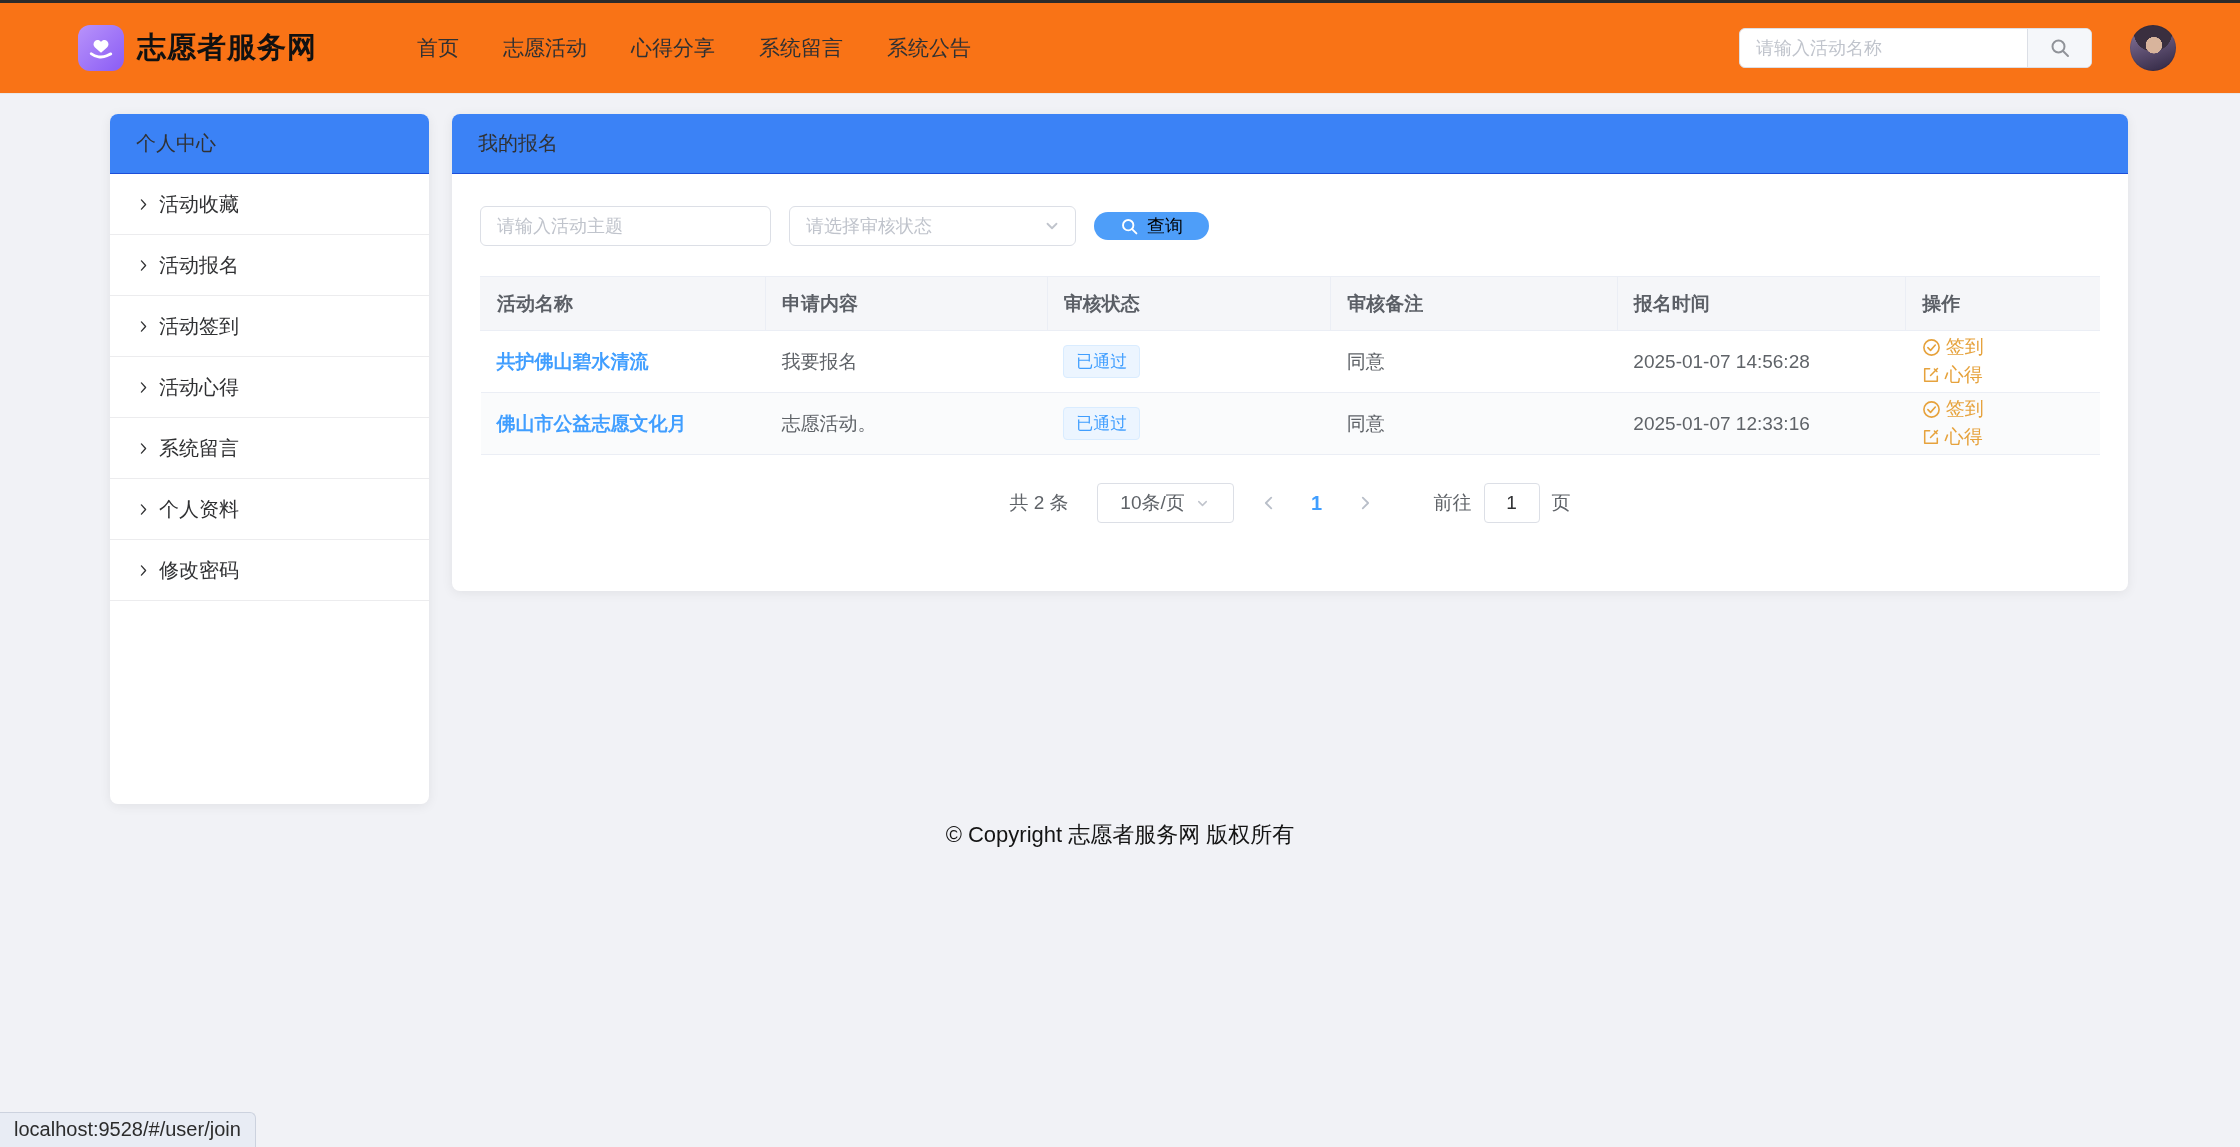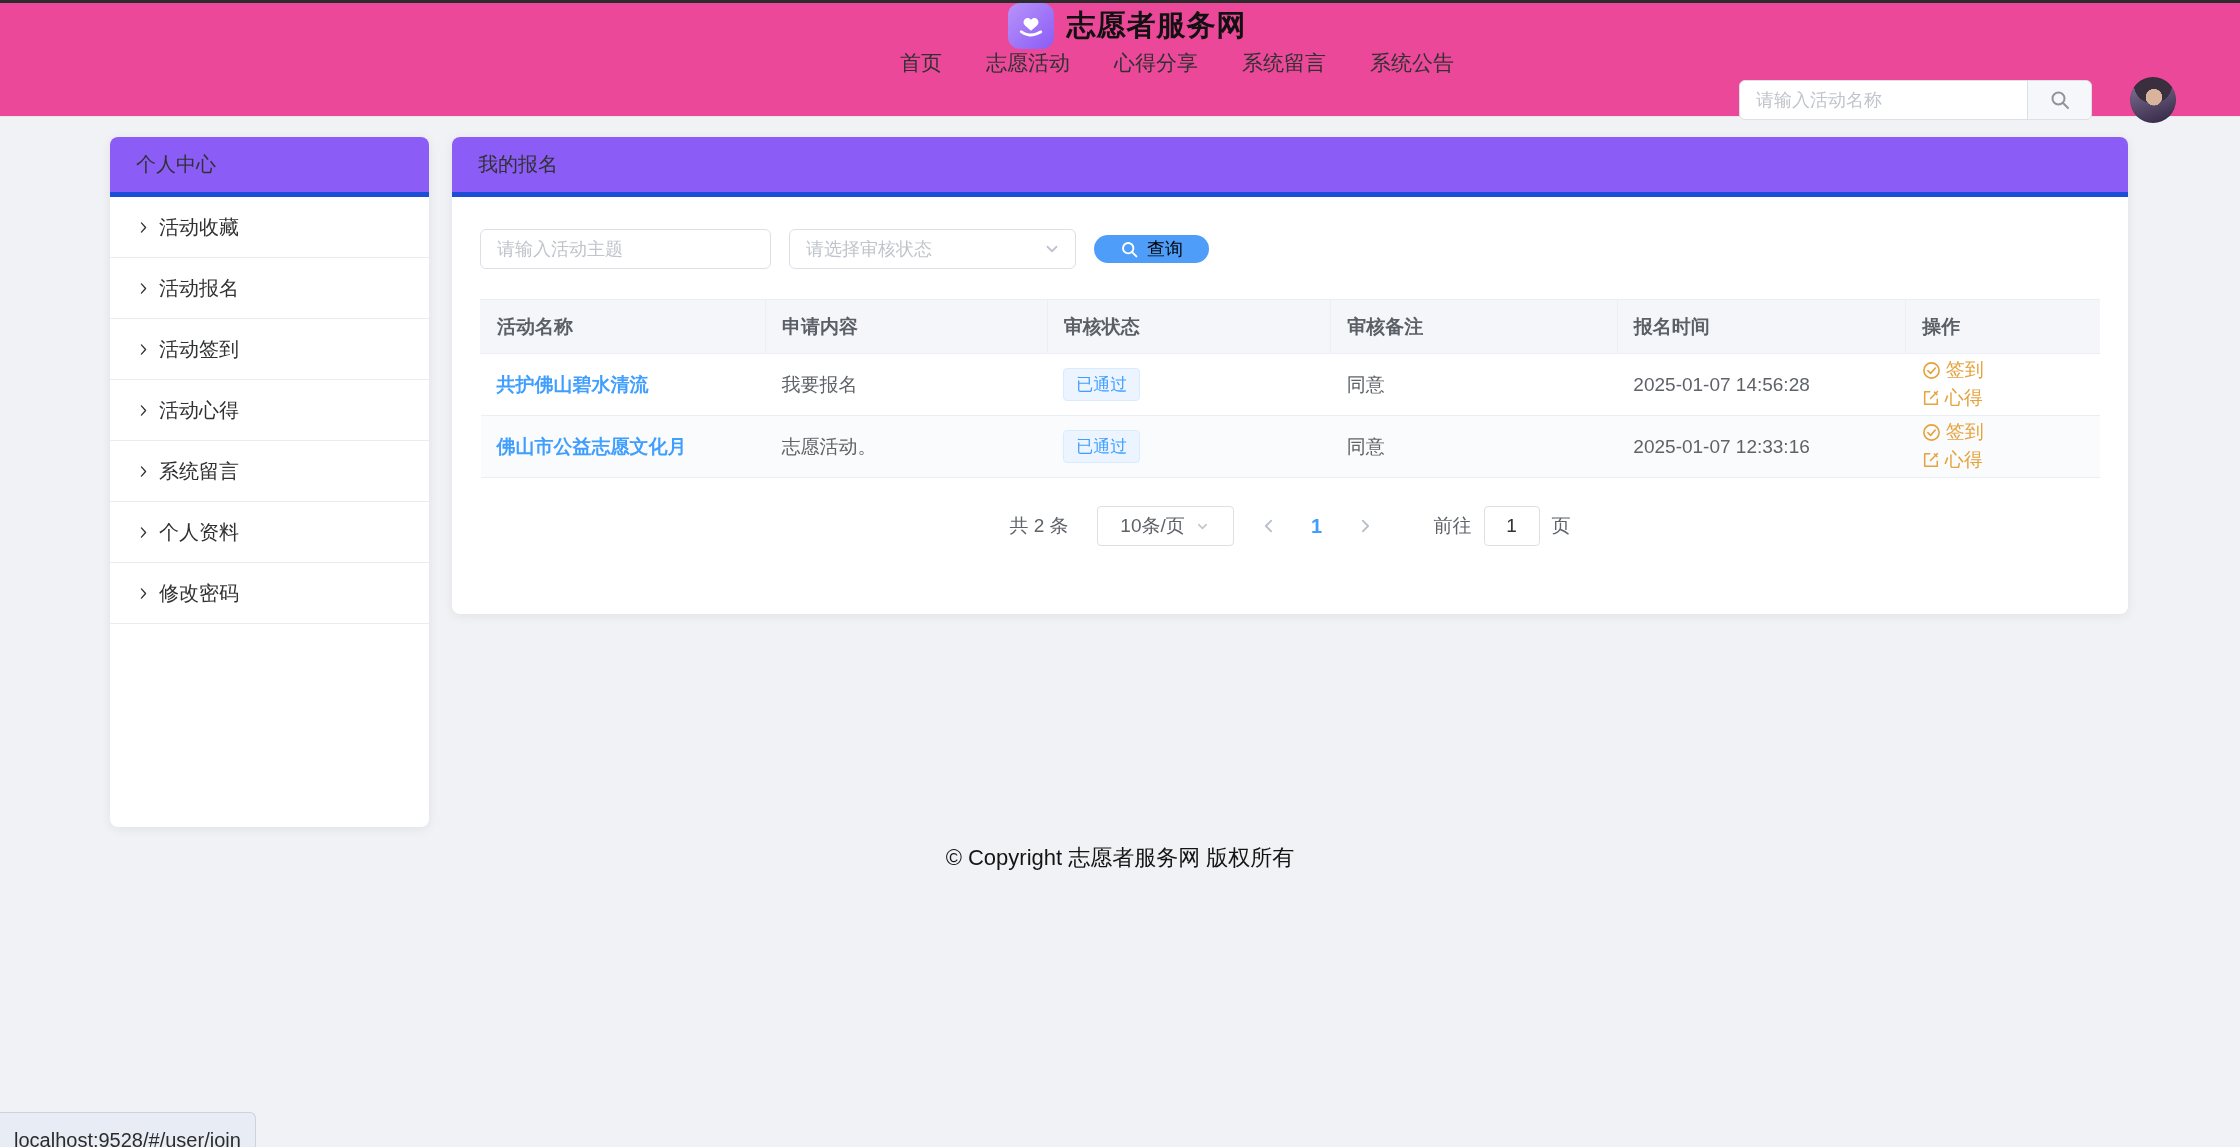--- a/index.html
+++ b/index.html
@@ -11,8 +11,8 @@
   
   .topstrip { height:3px; background:#2b2b2b; }
   .navbar {
-    height:114px; background:#ec4899; border-bottom:1px solid #e8e8e8;
-    display:flex; align-items:center; padding:0 64px 0 78px;flex-direction:column;
+    height:91px; background:#f97316; border-bottom:1px solid #e8e8e8;
+    display:flex; align-items:center; padding:0 64px 0 78px;
   }
   .brand { display:flex; align-items:center; gap:13px; }
   .brand-icon {

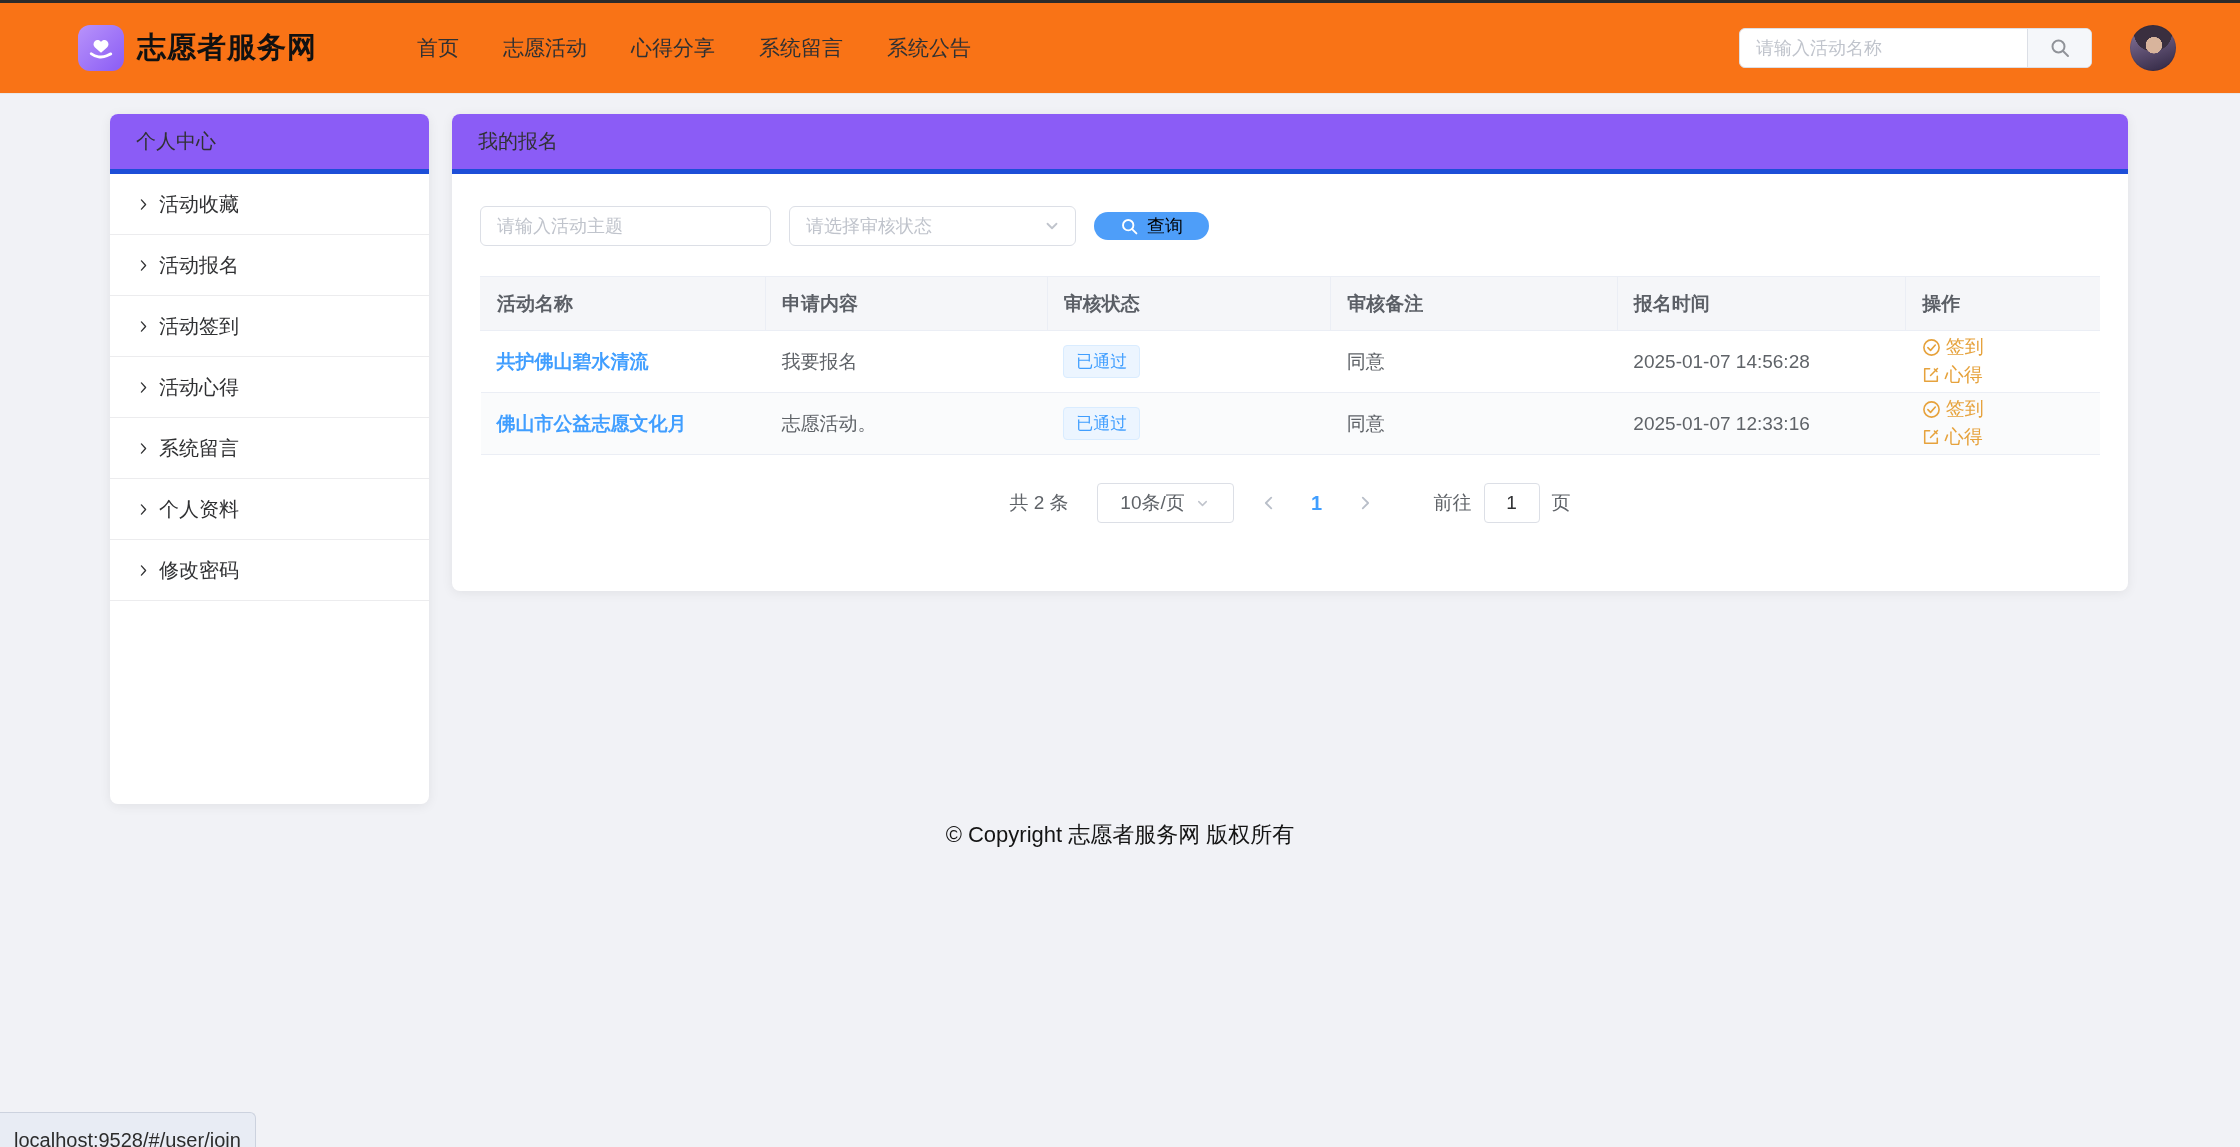--- a/index.html
+++ b/index.html
@@ -52,7 +52,7 @@
     box-shadow:0 2px 12px rgba(0,0,0,.07);
   }
   .card-header {
-    height:60px; background:#8b5cf6; border-bottom:5px solid #1d4ed8;
+    height:60px; background:#3b82f6; border-bottom:1px solid #1d4ed8;
     border-radius:8px 8px 0 0; display:flex; align-items:center;
     padding:0 26px; font-size:20px; color:#303133;
   }

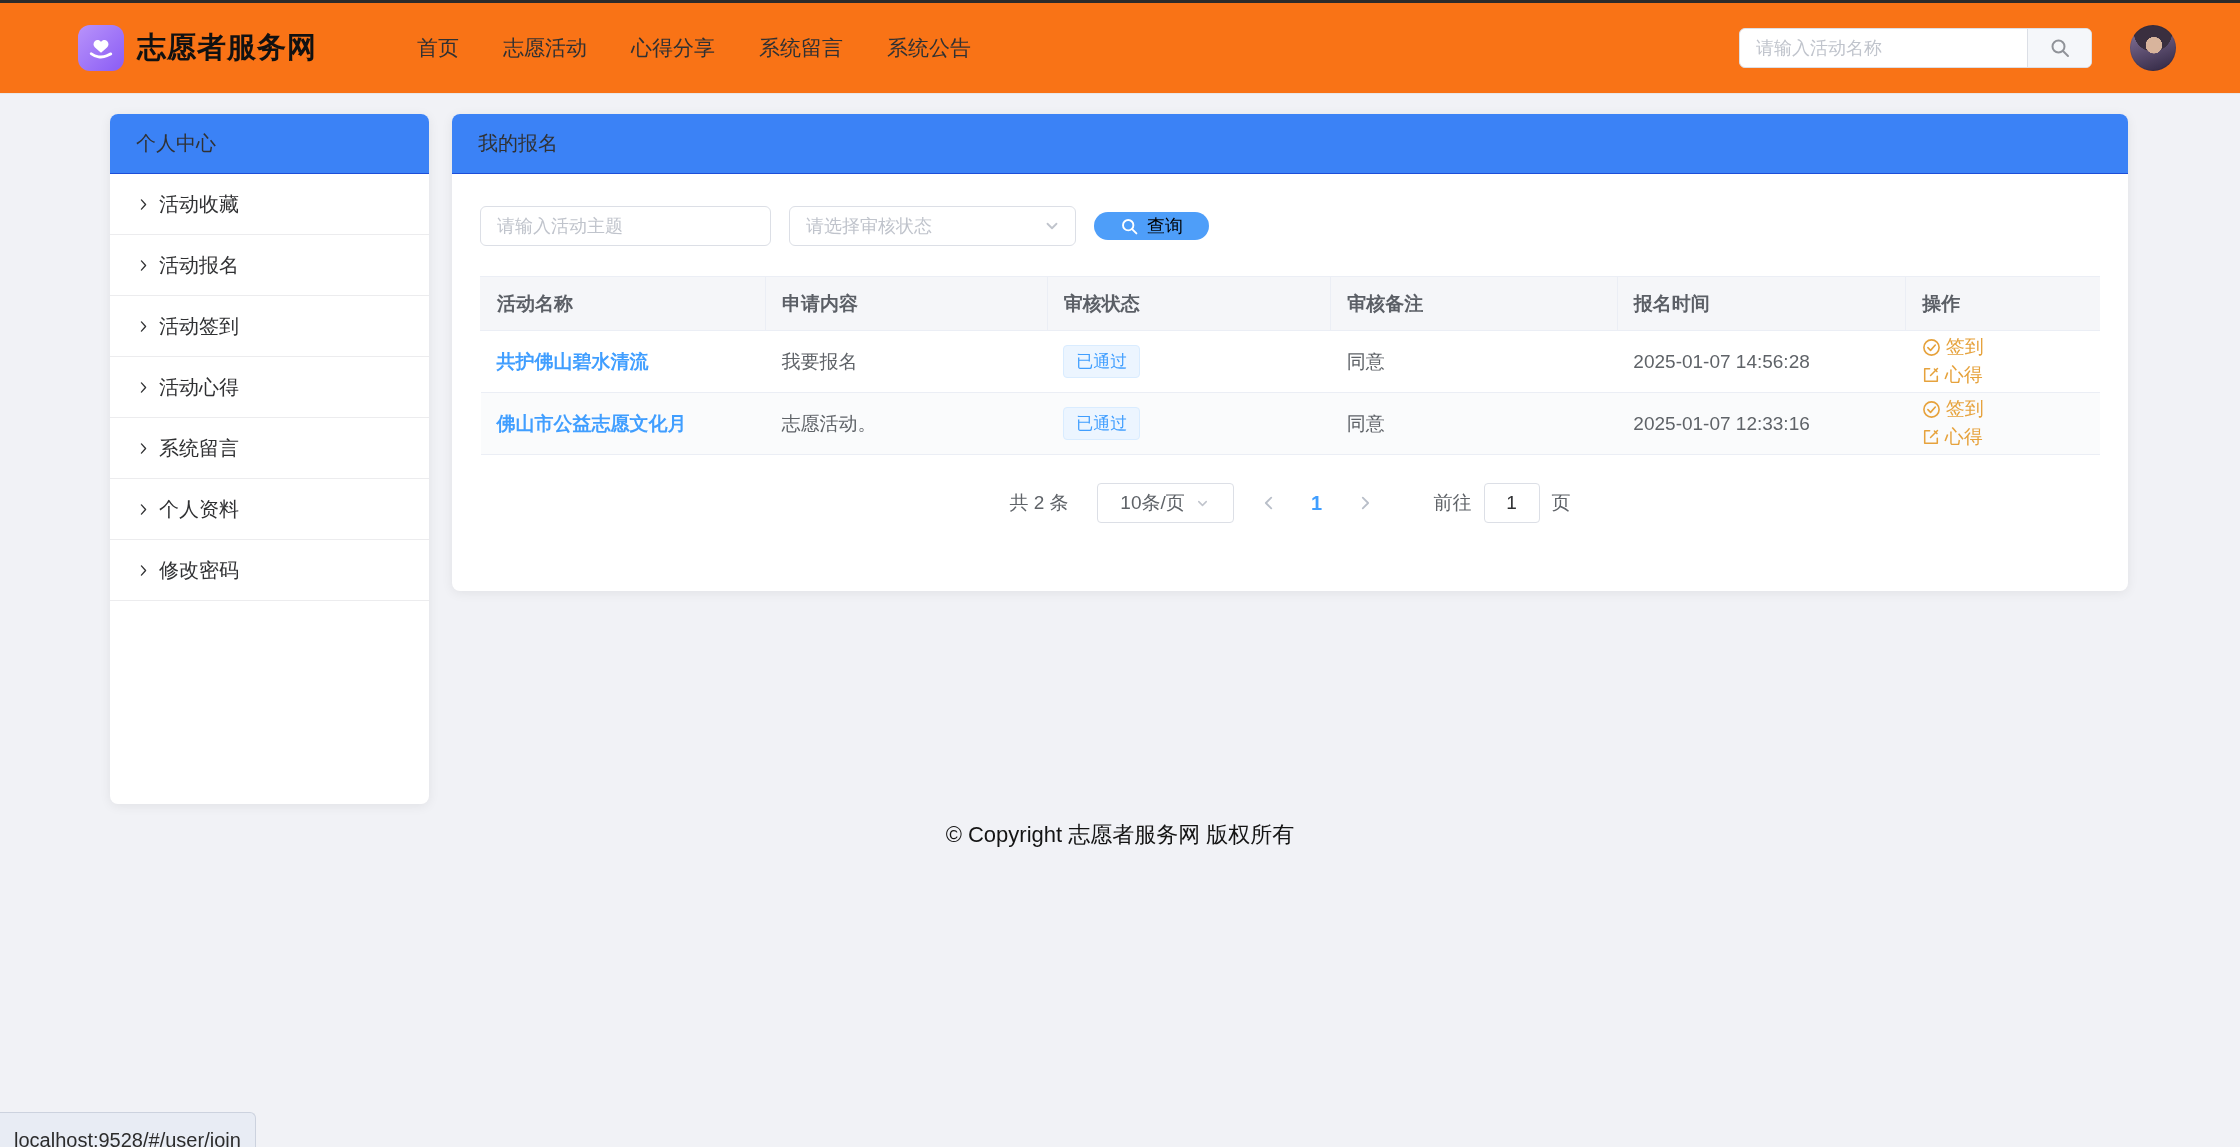--- a/index.html
+++ b/index.html
@@ -130,7 +130,7 @@
   }
   .statusbar {
     position:fixed; left:0; bottom:0; height:35px; line-height:33px;
-    padding:11px 14px; background:#e8ecf4; border:1px solid #ccd2de;
+    padding:0 14px; background:#e8ecf4; border:1px solid #ccd2de;
     border-left:none; border-bottom:none; border-top-right-radius:6px;
     font-size:20px; color:#2c2c2c;
   }

